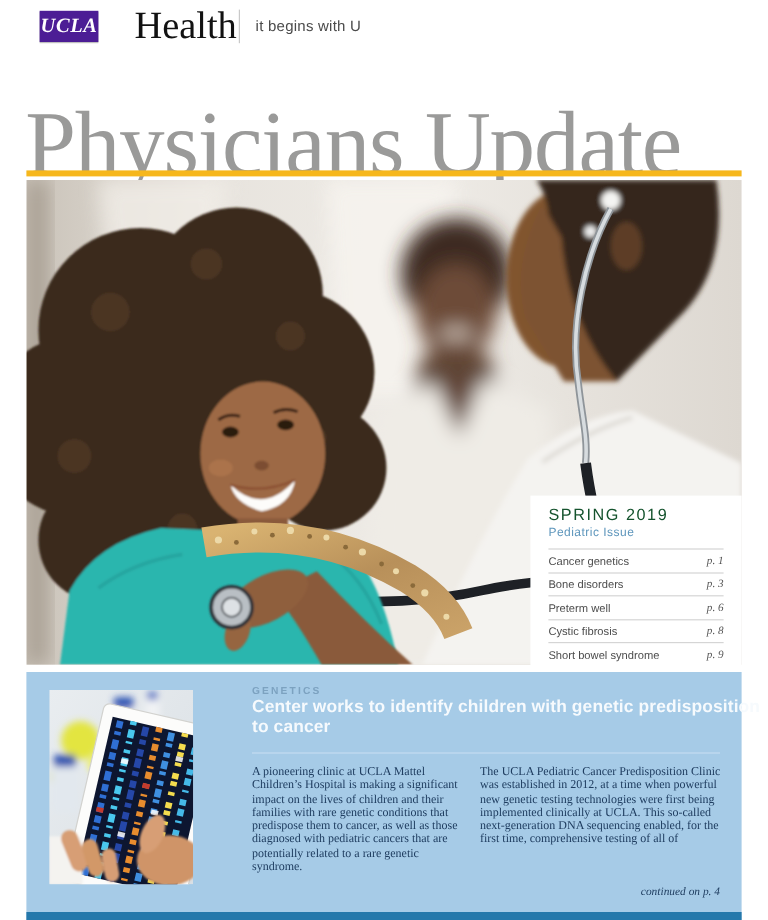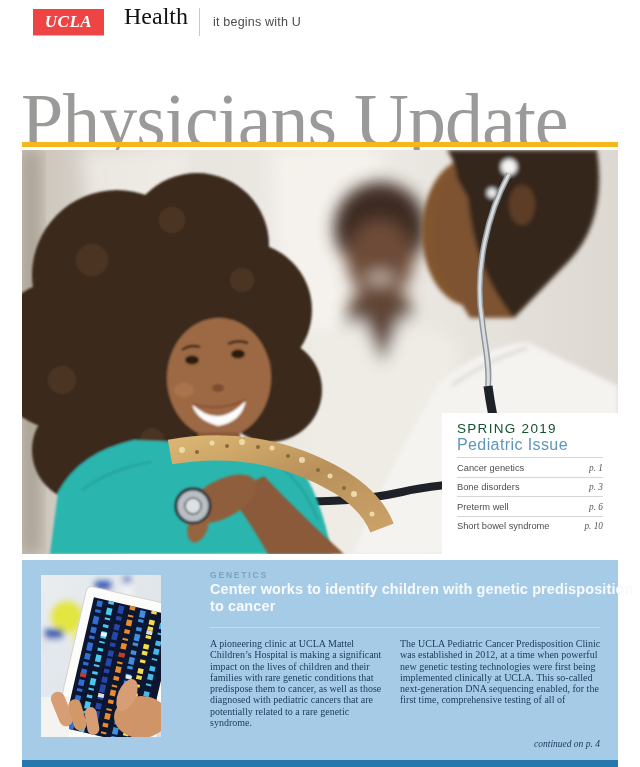--- a/index.html
+++ b/index.html
@@ -8,8 +8,8 @@
   .page { position:relative; width:640px; height:767px; background:#fff; overflow:hidden; }
 
   
-  .logo-box { position:absolute; left:33px; top:9px; width:71px; height:26px;
-    background:#ef4444; display:flex; align-items:center; justify-content:center;
+  .logo-box { position:absolute; left:33px; top:9px; width:49px; height:26px;
+    background:#4c1d95; display:flex; align-items:center; justify-content:center;
     box-shadow:0 1px 0 rgba(0,0,0,.25); }
   .logo-box span { color:#fff; font-family:"Liberation Serif", serif; font-weight:bold;
     font-style:italic; font-size:17px; letter-spacing:.5px; }

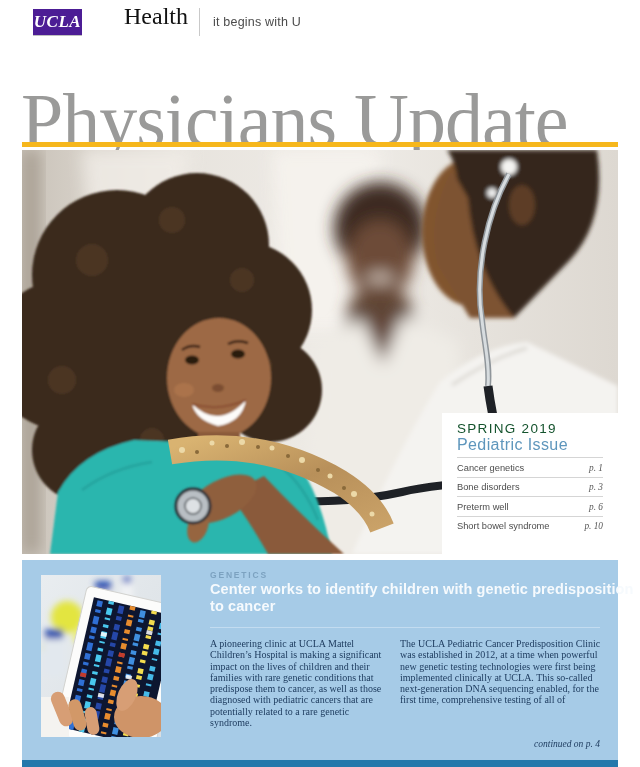--- a/index.html
+++ b/index.html
@@ -13,8 +13,8 @@
     box-shadow:0 1px 0 rgba(0,0,0,.25); }
   .logo-box span { color:#fff; font-family:"Liberation Serif", serif; font-weight:bold;
     font-style:italic; font-size:17px; letter-spacing:.5px; }
-  .brand { position:absolute; left:124px; top:3px; font-family:"Liberation Serif", serif;
-    font-size:24px; color:#121212; }
+  .brand { position:absolute; left:112px; top:3px; font-family:"Liberation Serif", serif;
+    font-size:32px; color:#121212; }
   .hdr-divider { position:absolute; left:199px; top:8px; width:1px; height:28px; background:#c9c9c9; }
   .tagline { position:absolute; left:213px; top:15px; font-size:12.5px; color:#4b4b4b; letter-spacing:.2px; }
 

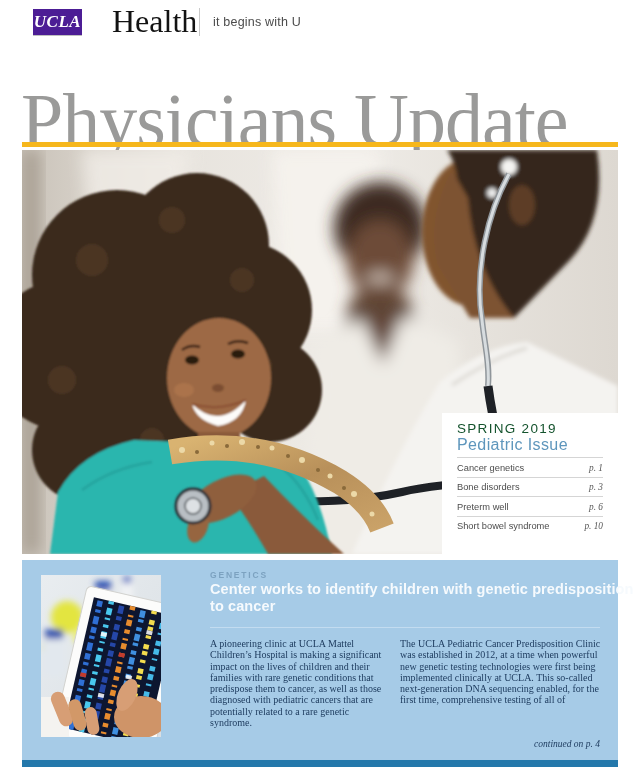--- a/index.html
+++ b/index.html
@@ -31,7 +31,7 @@
   .toc { position:absolute; left:442px; top:413px; width:176px; height:143px;
     background:#ffffff; padding:9px 15px 0 15px; }
   .toc-season { font-size:13.5px; line-height:14px; letter-spacing:1.3px; color:#14532d; }
-  .toc-issue { margin-top:3px; font-size:16px; line-height:12px; letter-spacing:.4px; color:#5e96bc; }
+  .toc-issue { margin-top:3px; font-size:10px; line-height:12px; letter-spacing:.4px; color:#5e96bc; }
   .toc-list { margin-top:6px; }
   .toc-row { border-top:1px solid #d5d5d5; padding:4.5px 0 4px 0; display:flex;
     justify-content:space-between; align-items:flex-end; cursor:pointer;gap:19px; }

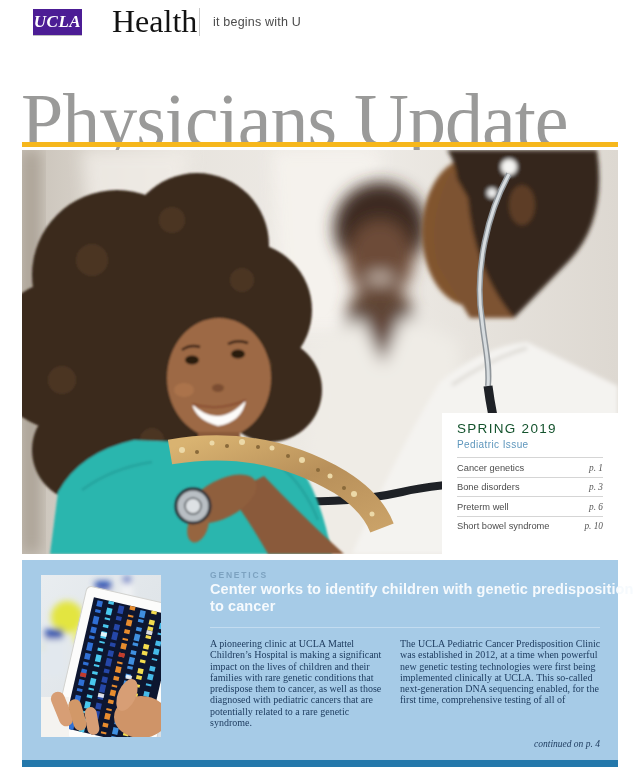--- a/index.html
+++ b/index.html
@@ -212,6 +212,10 @@
       <div class="toc-row">
         <span class="toc-label">Preterm well</span>
         <span class="toc-page">p. 6</span>
+      </div>
+      <div class="toc-row">
+        <span class="toc-label">Cystic fibrosis</span>
+        <span class="toc-page">p. 8</span>
       </div>
       <div class="toc-row">
         <span class="toc-label">Short bowel syndrome</span>

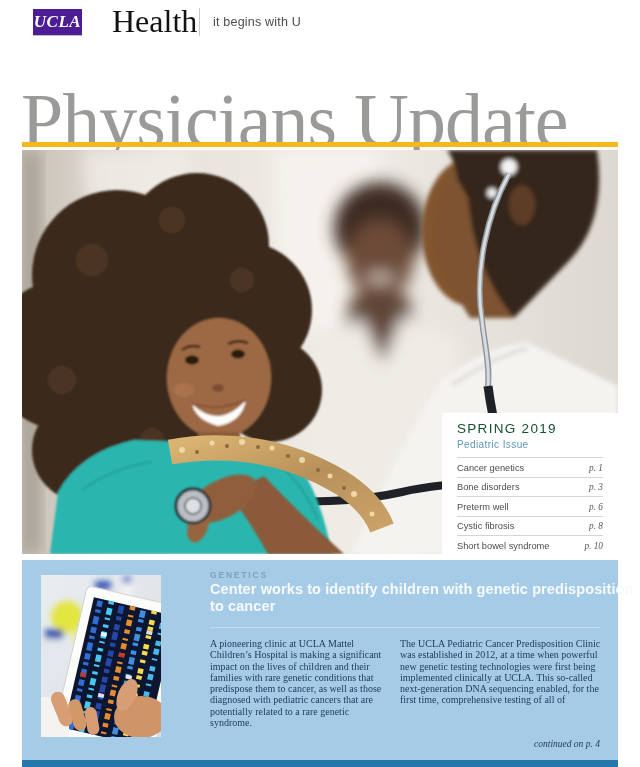--- a/index.html
+++ b/index.html
@@ -219,7 +219,7 @@
       </div>
       <div class="toc-row">
         <span class="toc-label">Short bowel syndrome</span>
-        <span class="toc-page">p. 10</span>
+        <span class="toc-page">p. 9</span>
       </div>
     </div>
   </div>

